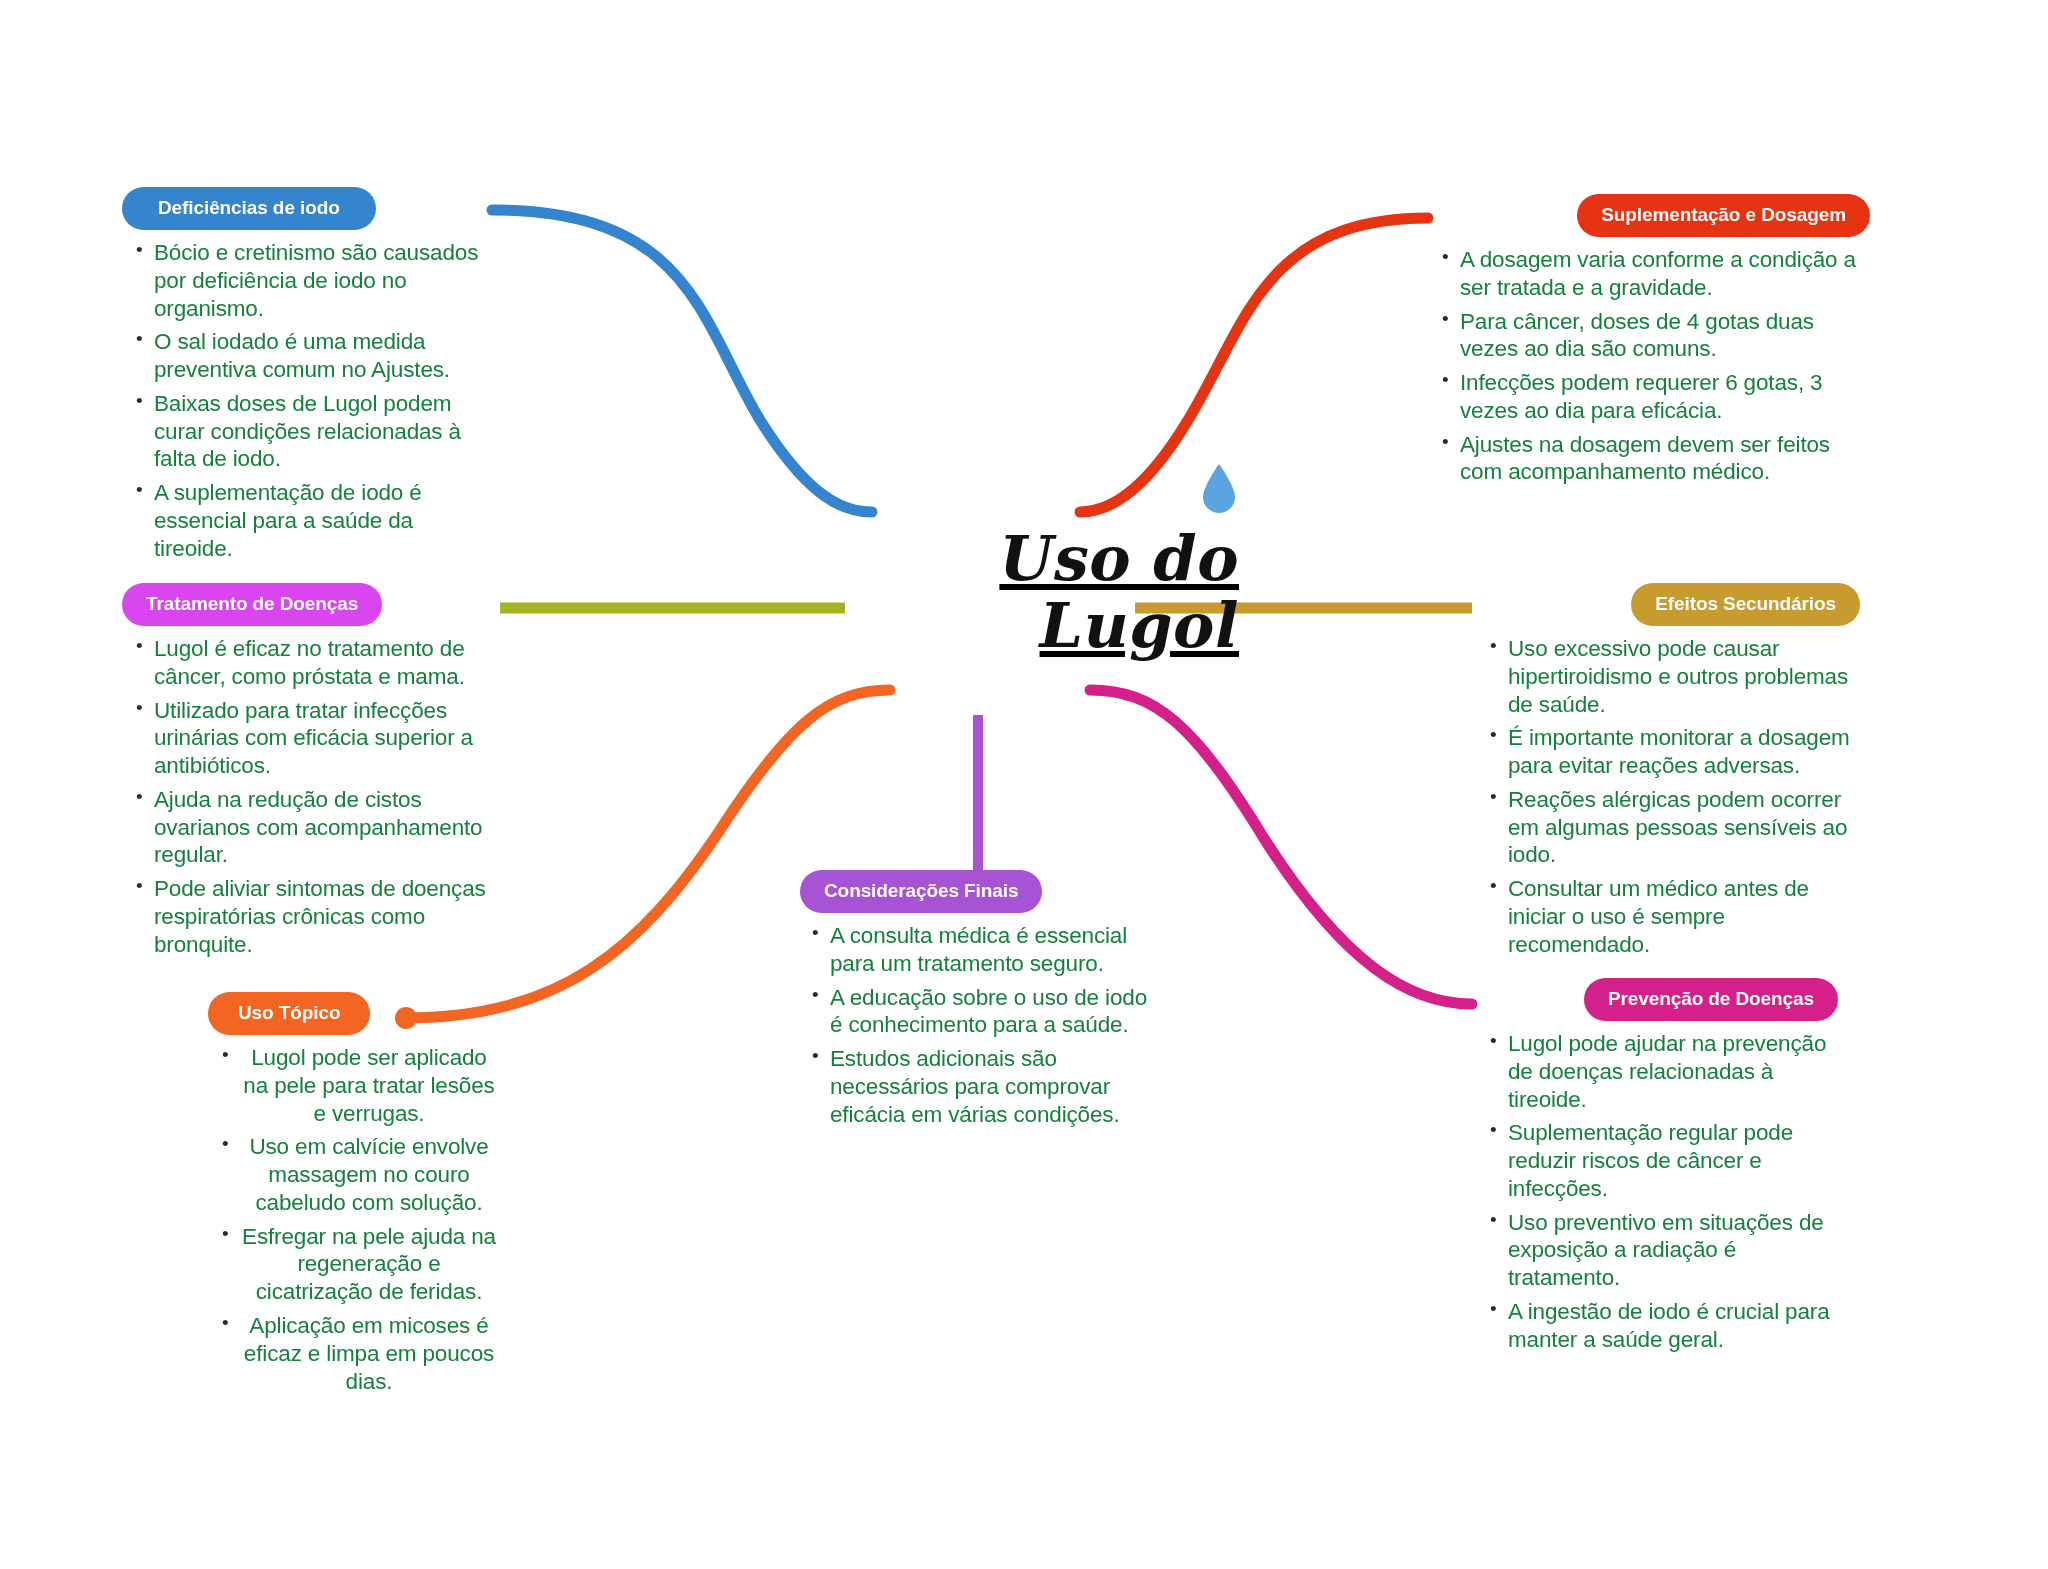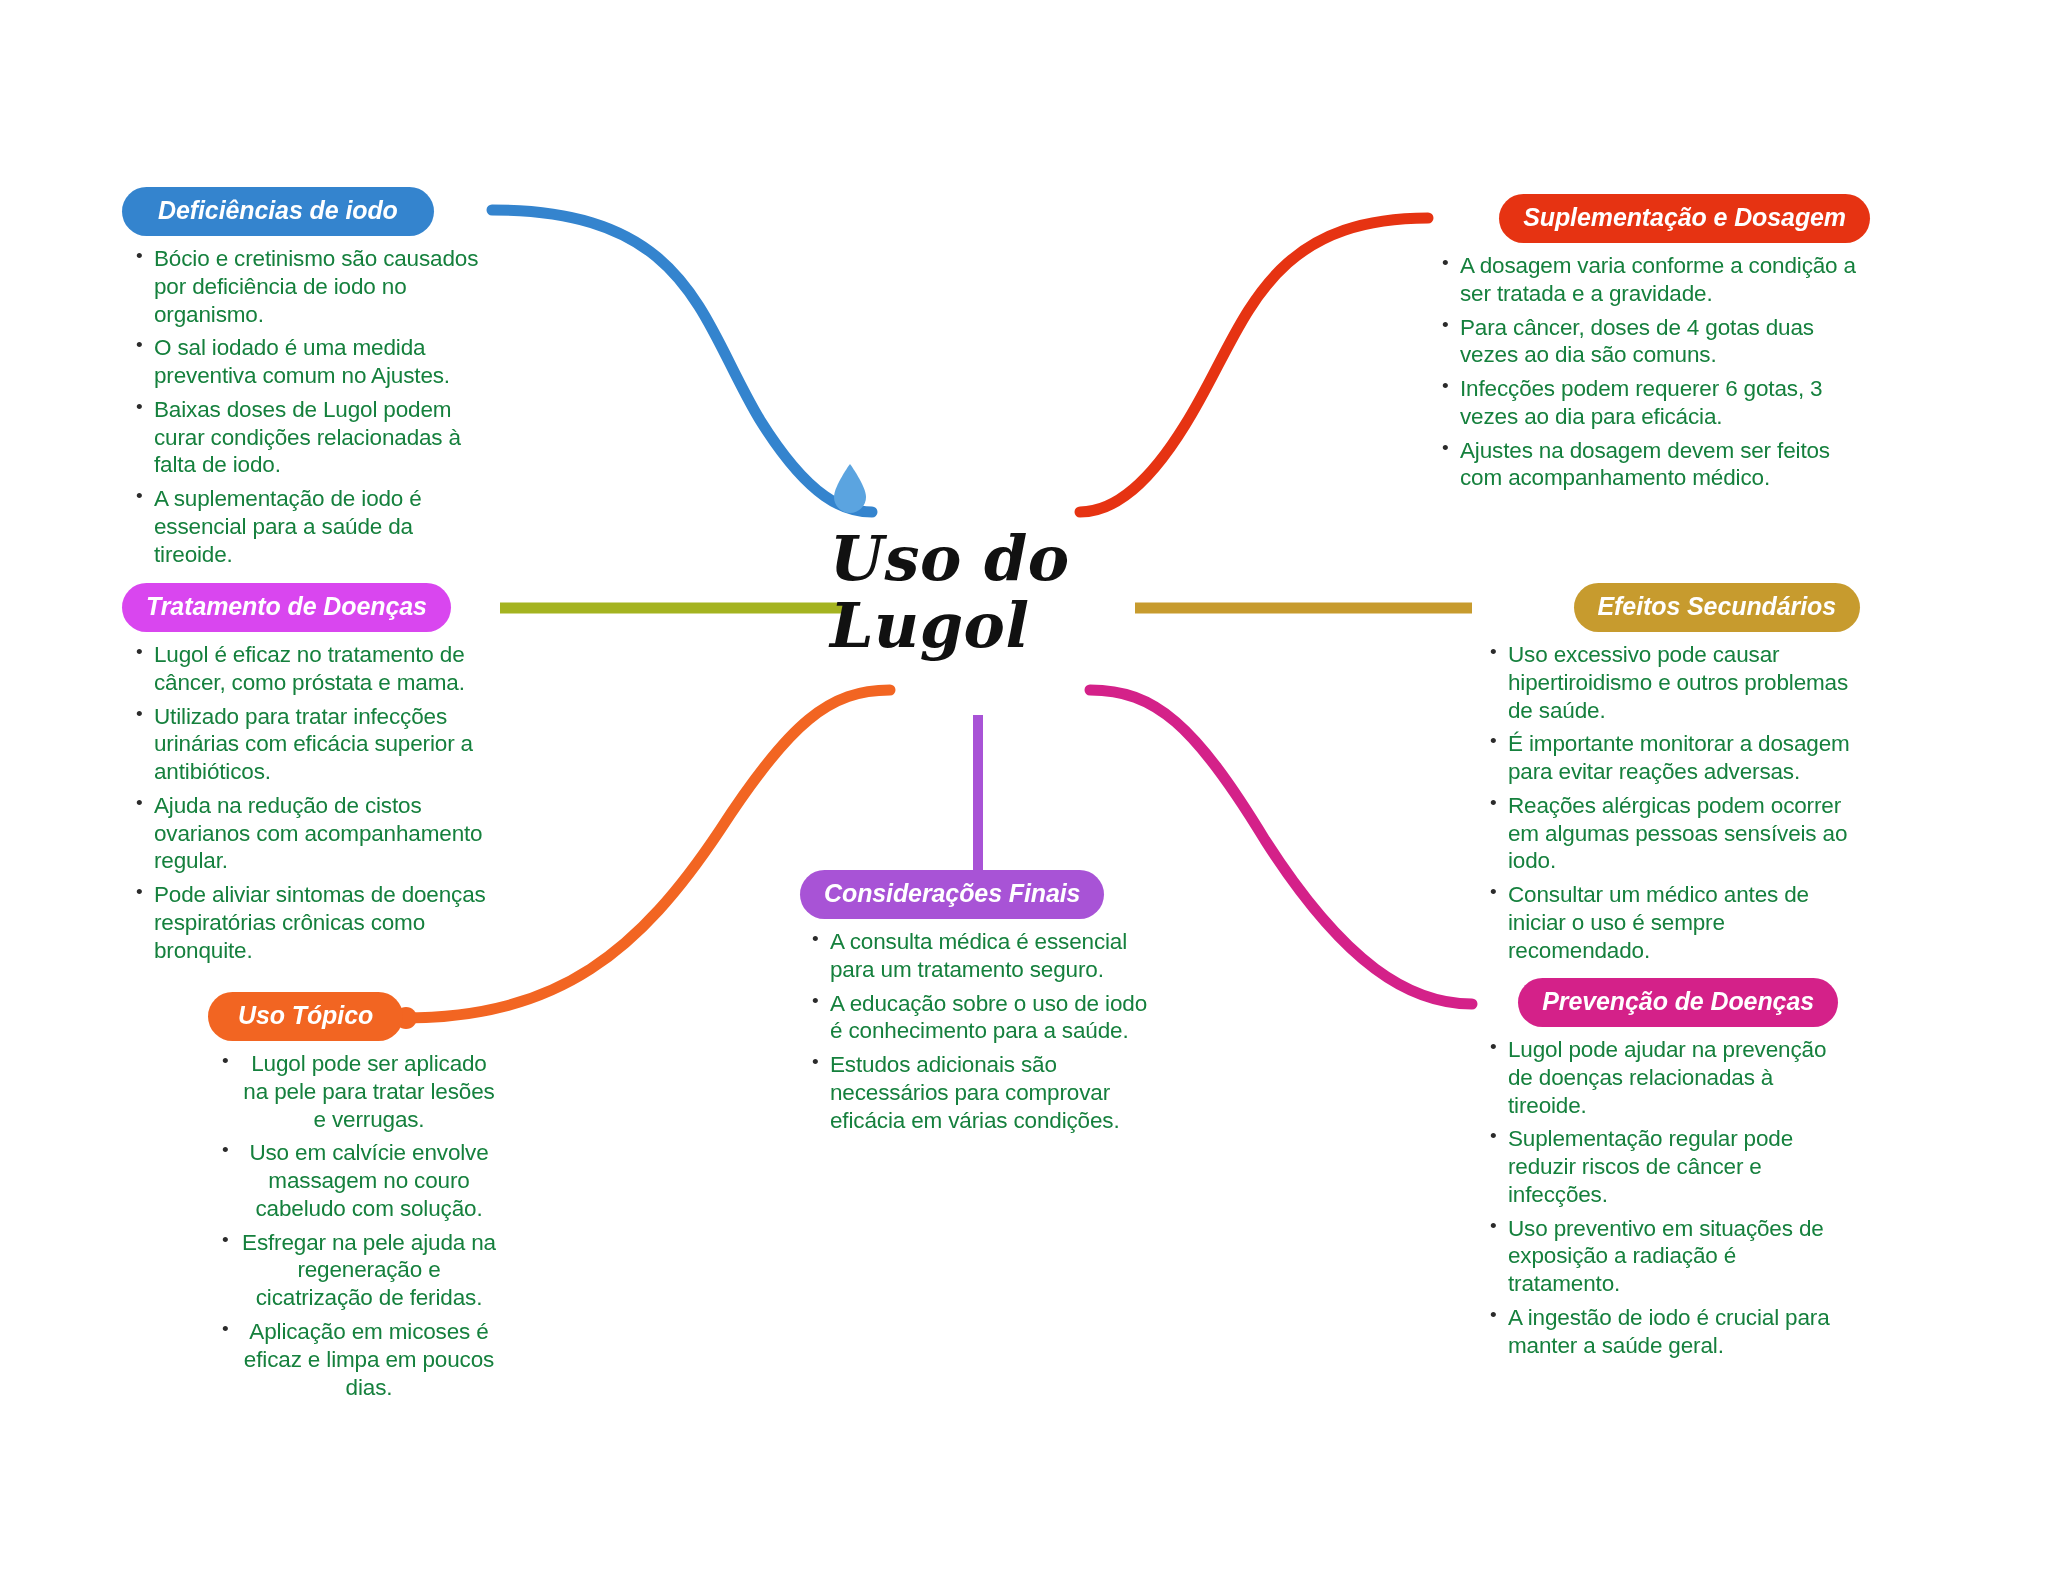--- a/index.html
+++ b/index.html
@@ -56,12 +56,11 @@
     border-radius: 999px;
     color: #ffffff;
     font-weight: 700;
-    font-size: 25px;
+    font-size: 19px;
     line-height: 1;
     padding: 11px 24px 13px 24px;
     white-space: nowrap;
     letter-spacing: -0.1px;
-    font-style: italic;
   }
   .pill-row {
     display: flex;

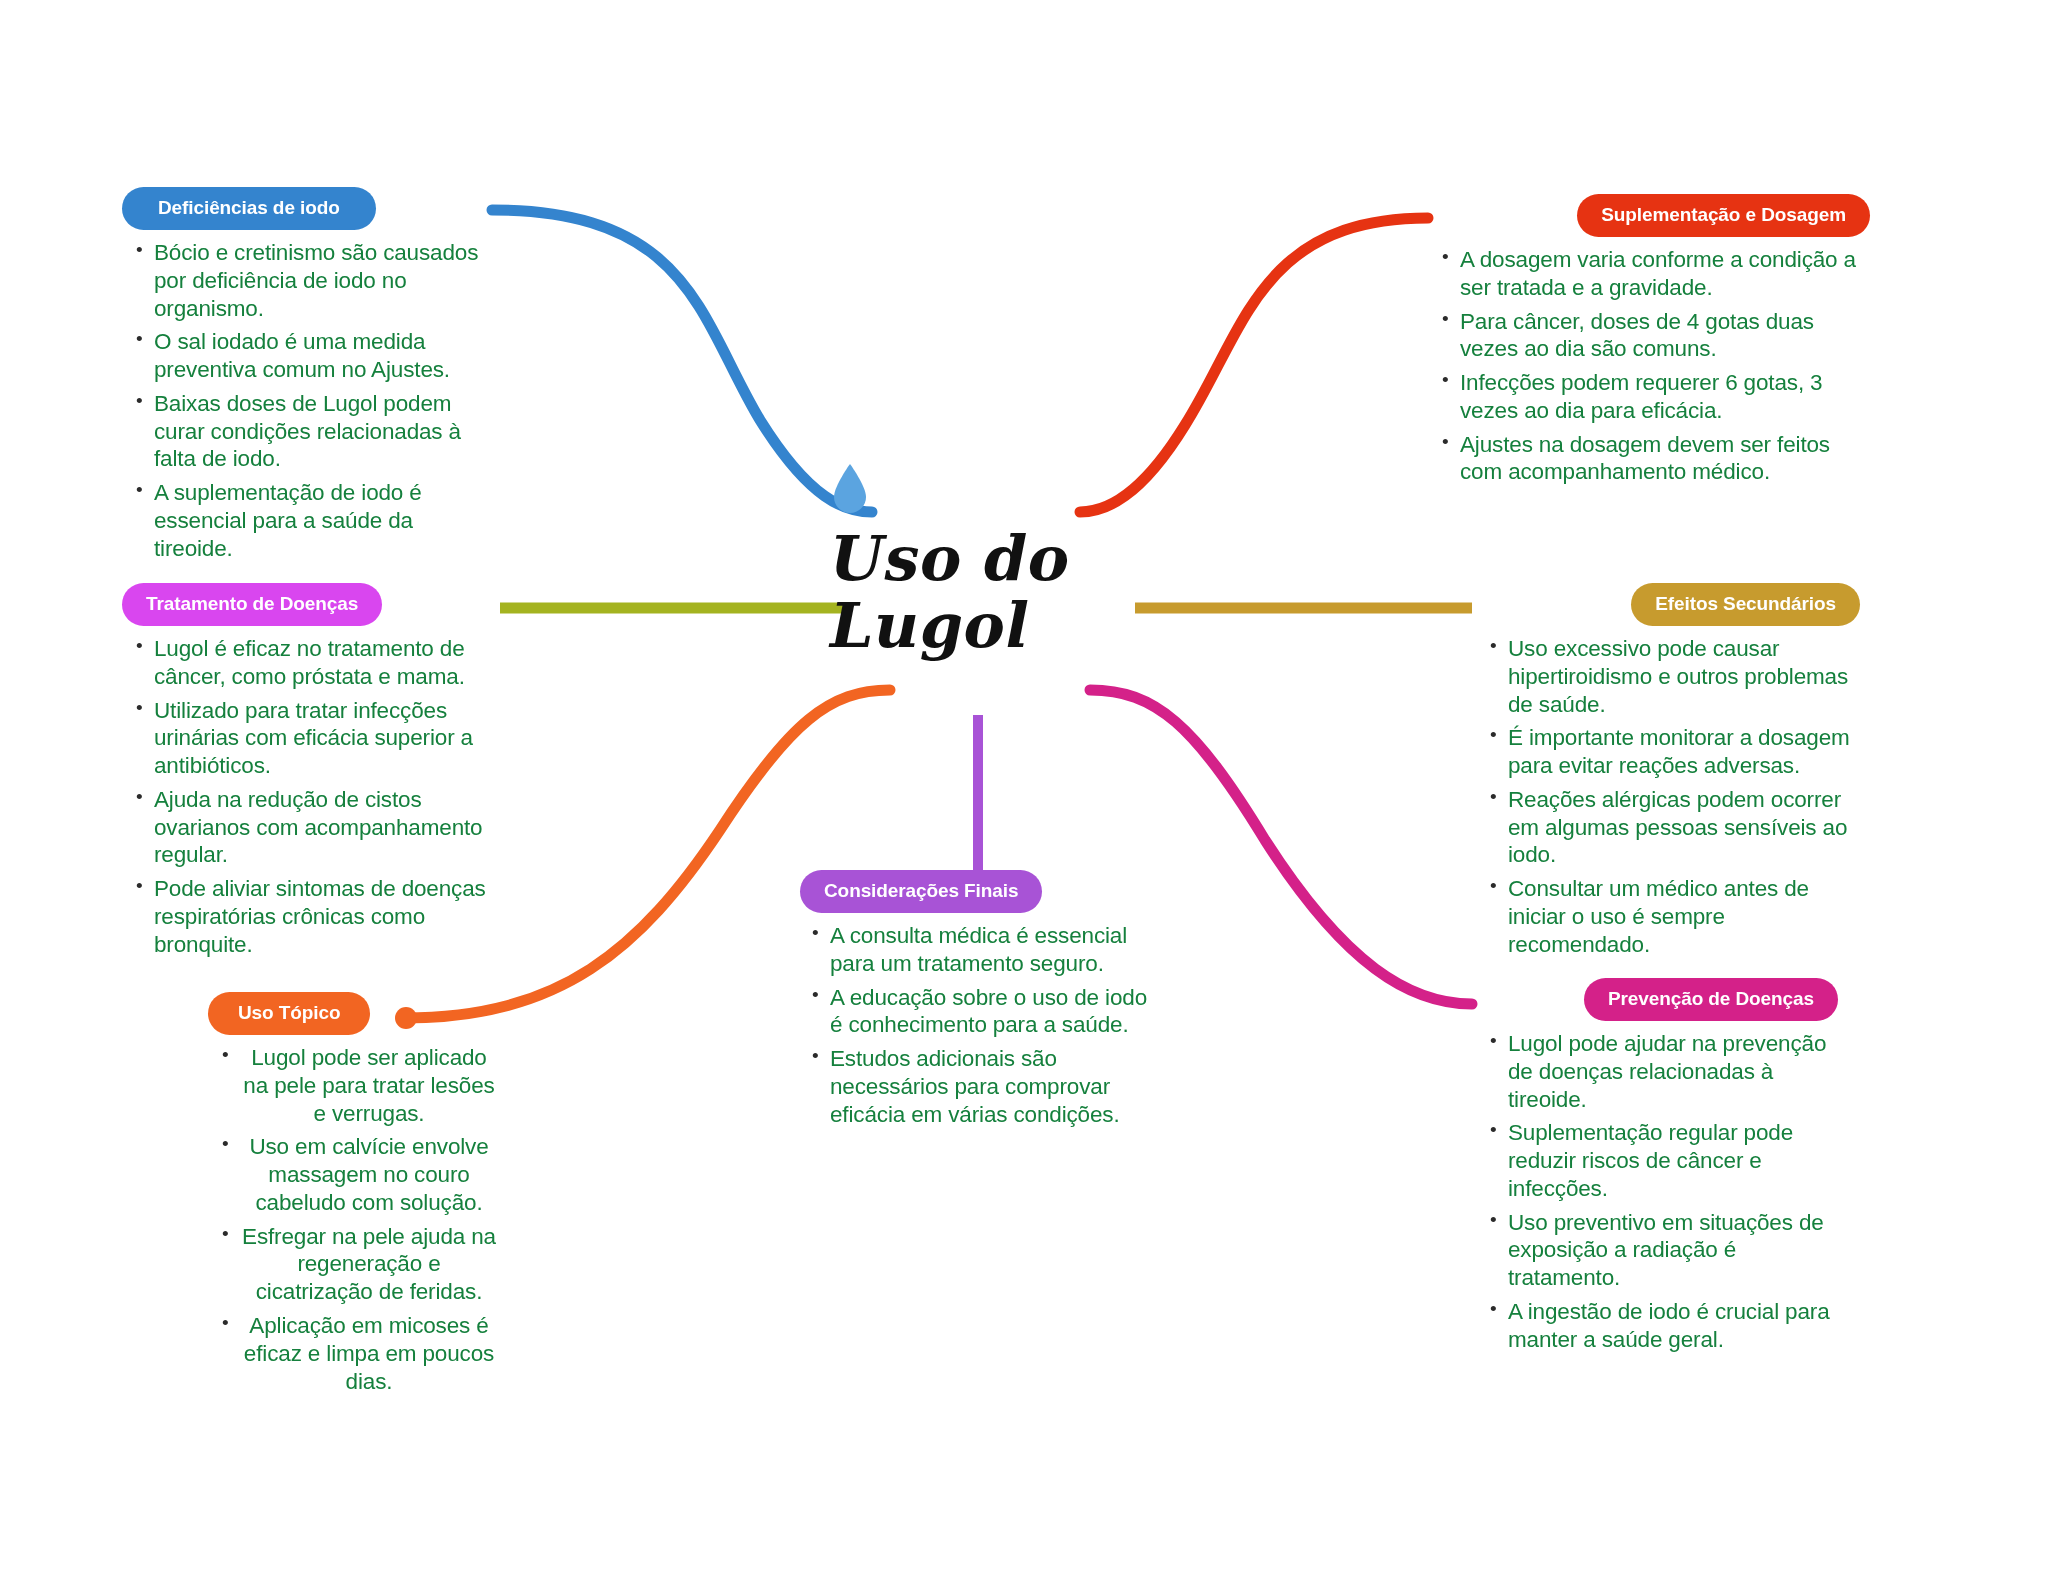--- a/index.html
+++ b/index.html
@@ -26,10 +26,11 @@
   
   .center {
     position: absolute;
-    left: 830px;
+    left: 879px;
     top: 462px;
     width: 360px;
-    text-align: left;
+    text-align: right;
+    text-decoration: underline;
   }
   .drop {
     width: 40px;

